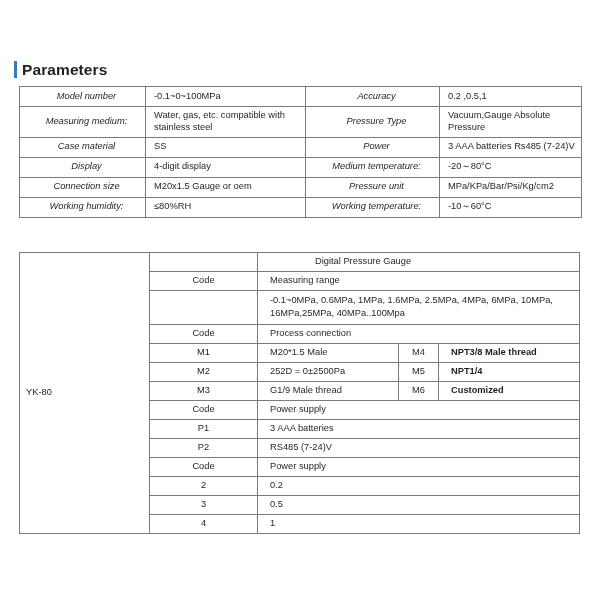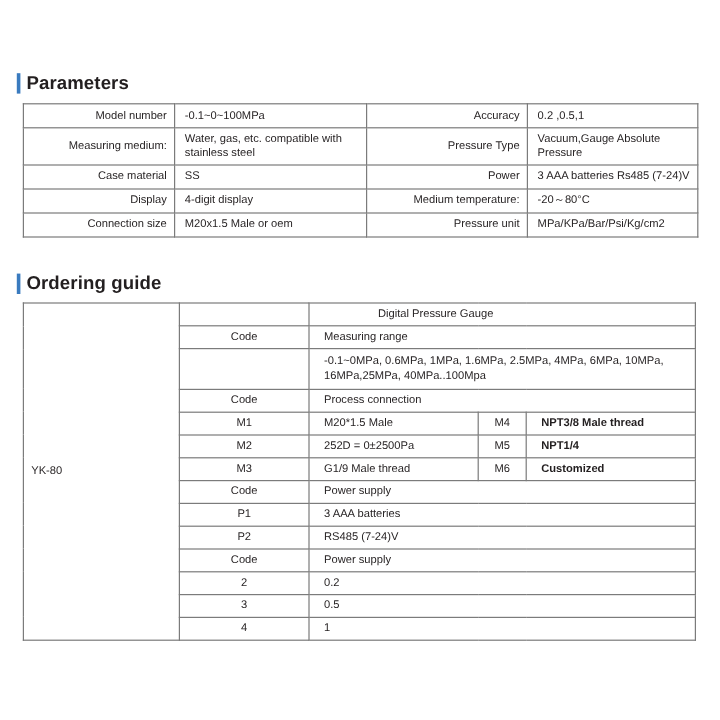--- a/index.html
+++ b/index.html
@@ -75,8 +75,9 @@
     height: 13px;
   }
   #params-table td.k {
-    text-align: right;
+    text-align: center;
     padding-left: 14px;
+    font-style: italic;
   }
   #params-table td.v {
     text-align: left;

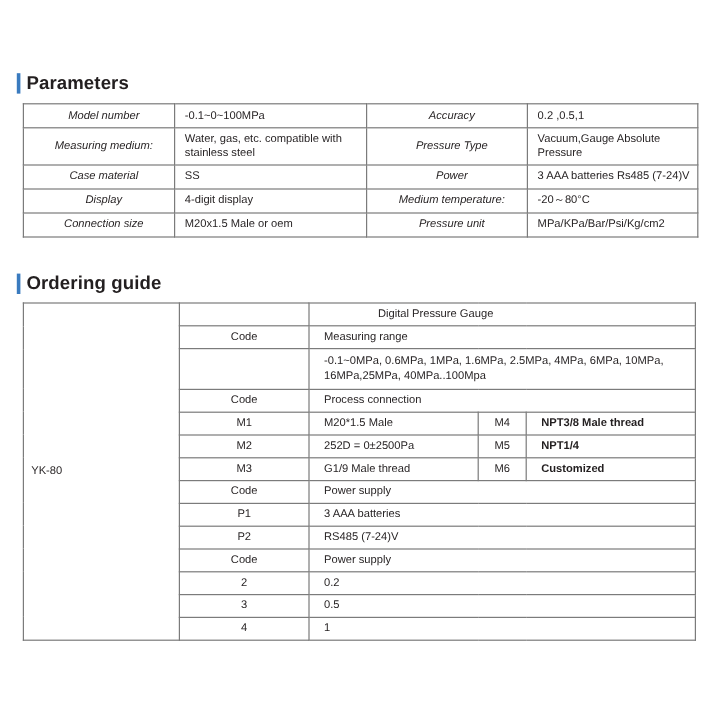--- a/index.html
+++ b/index.html
@@ -183,7 +183,7 @@
         </tr>
         <tr>
           <td class="k">Connection size</td>
-          <td class="v">M20x1.5 Male or oem</td>
+          <td class="v">M20x1.5 Gauge or oem</td>
           <td class="k">Pressure unit</td>
           <td class="v">MPa/KPa/Bar/Psi/Kg/cm2</td>
         </tr>

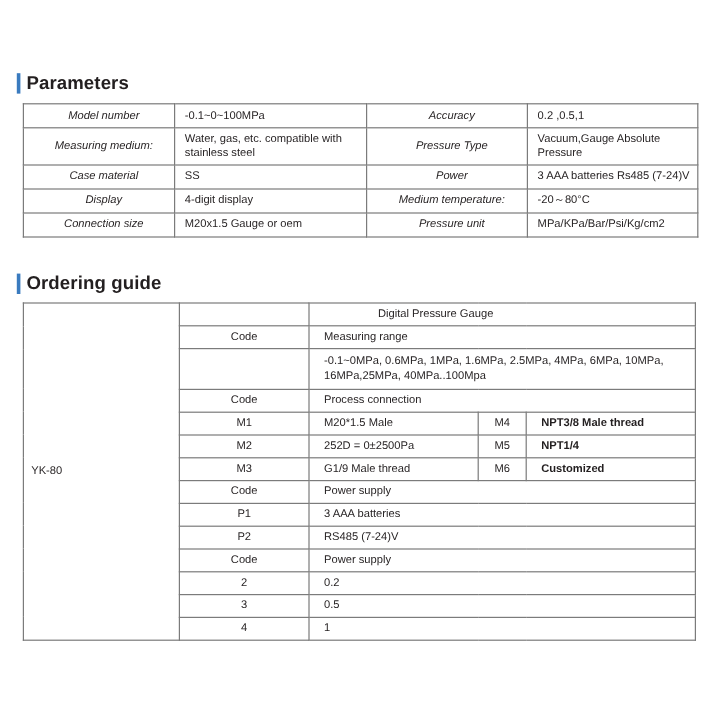--- a/index.html
+++ b/index.html
@@ -186,6 +186,12 @@
           <td class="v">M20x1.5 Gauge or oem</td>
           <td class="k">Pressure unit</td>
           <td class="v">MPa/KPa/Bar/Psi/Kg/cm2</td>
+        </tr>
+        <tr>
+          <td class="k">Working humidity:</td>
+          <td class="v">≤80%RH</td>
+          <td class="k">Working temperature:</td>
+          <td class="v">-10～60°C</td>
         </tr>
       </tbody>
     </table>

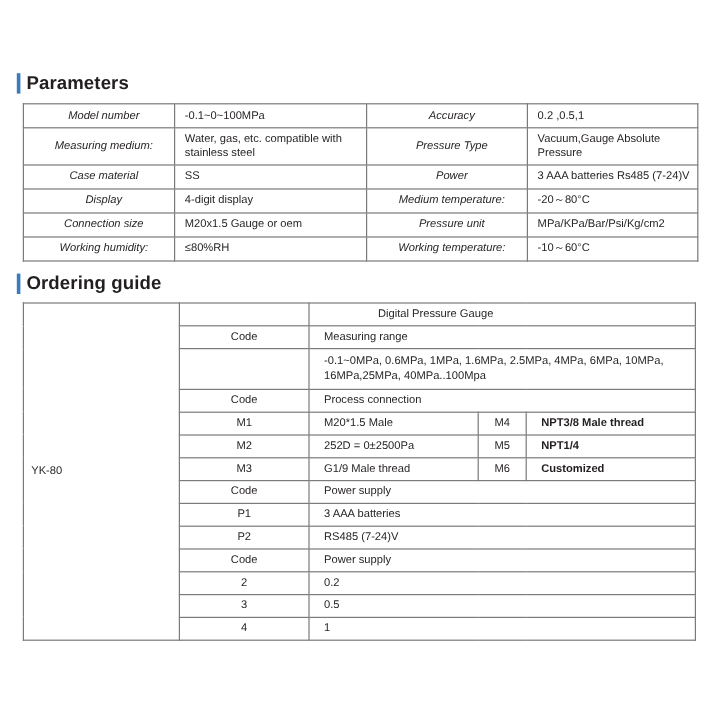--- a/index.html
+++ b/index.html
@@ -197,10 +197,6 @@
     </table>
   </div>
 
-  <div class="section-heading" style="position:absolute; left:14px; top:228px;">
-    <span class="accent-bar"></span>
-    <span class="section-title">Ordering guide</span>
-  </div>
 
   <div id="order-wrap">
     <table id="order-table">

